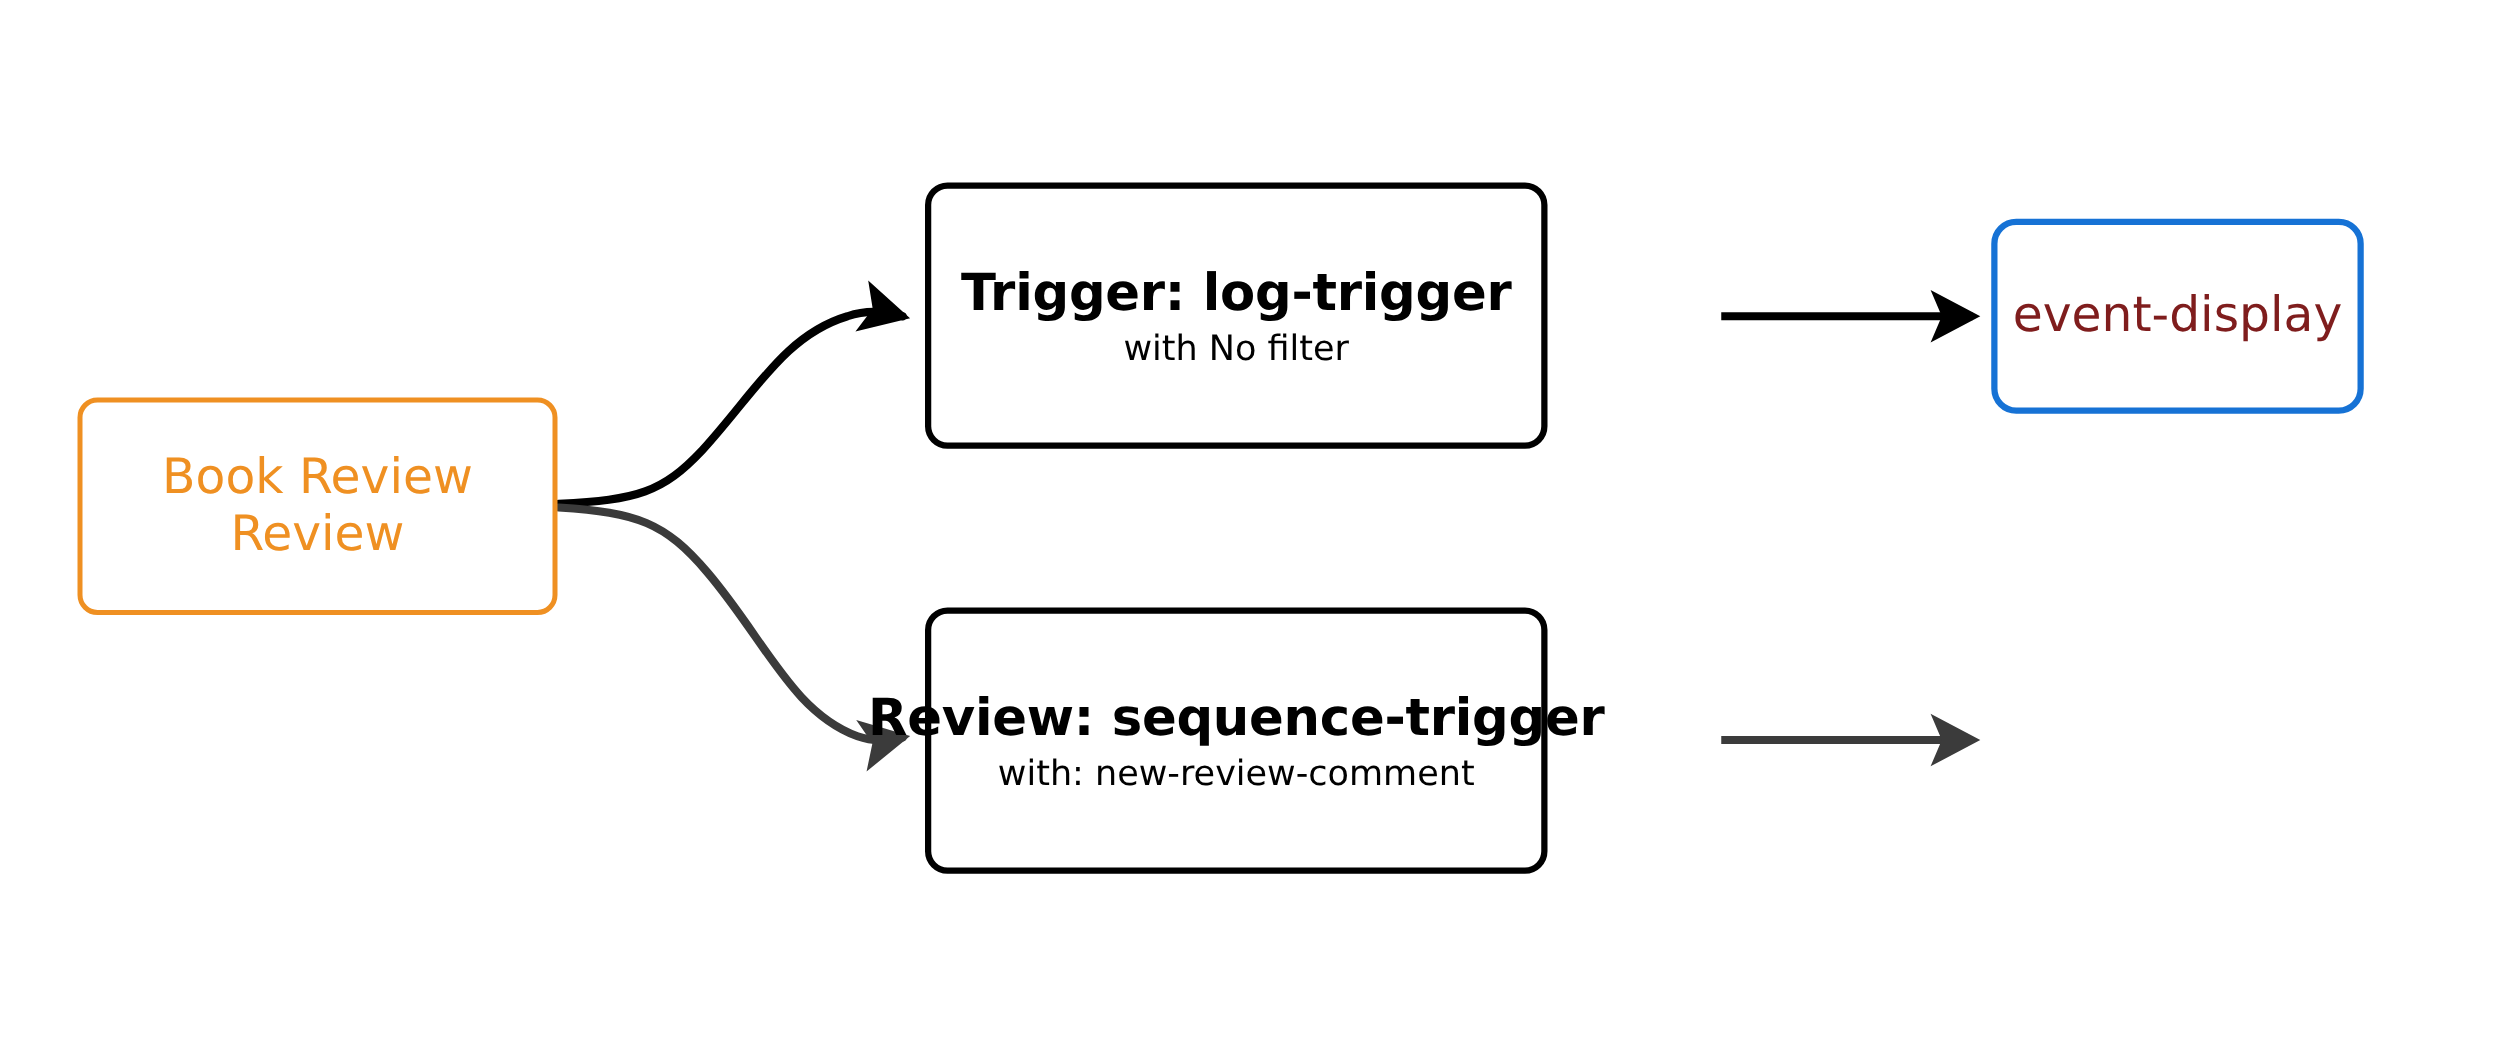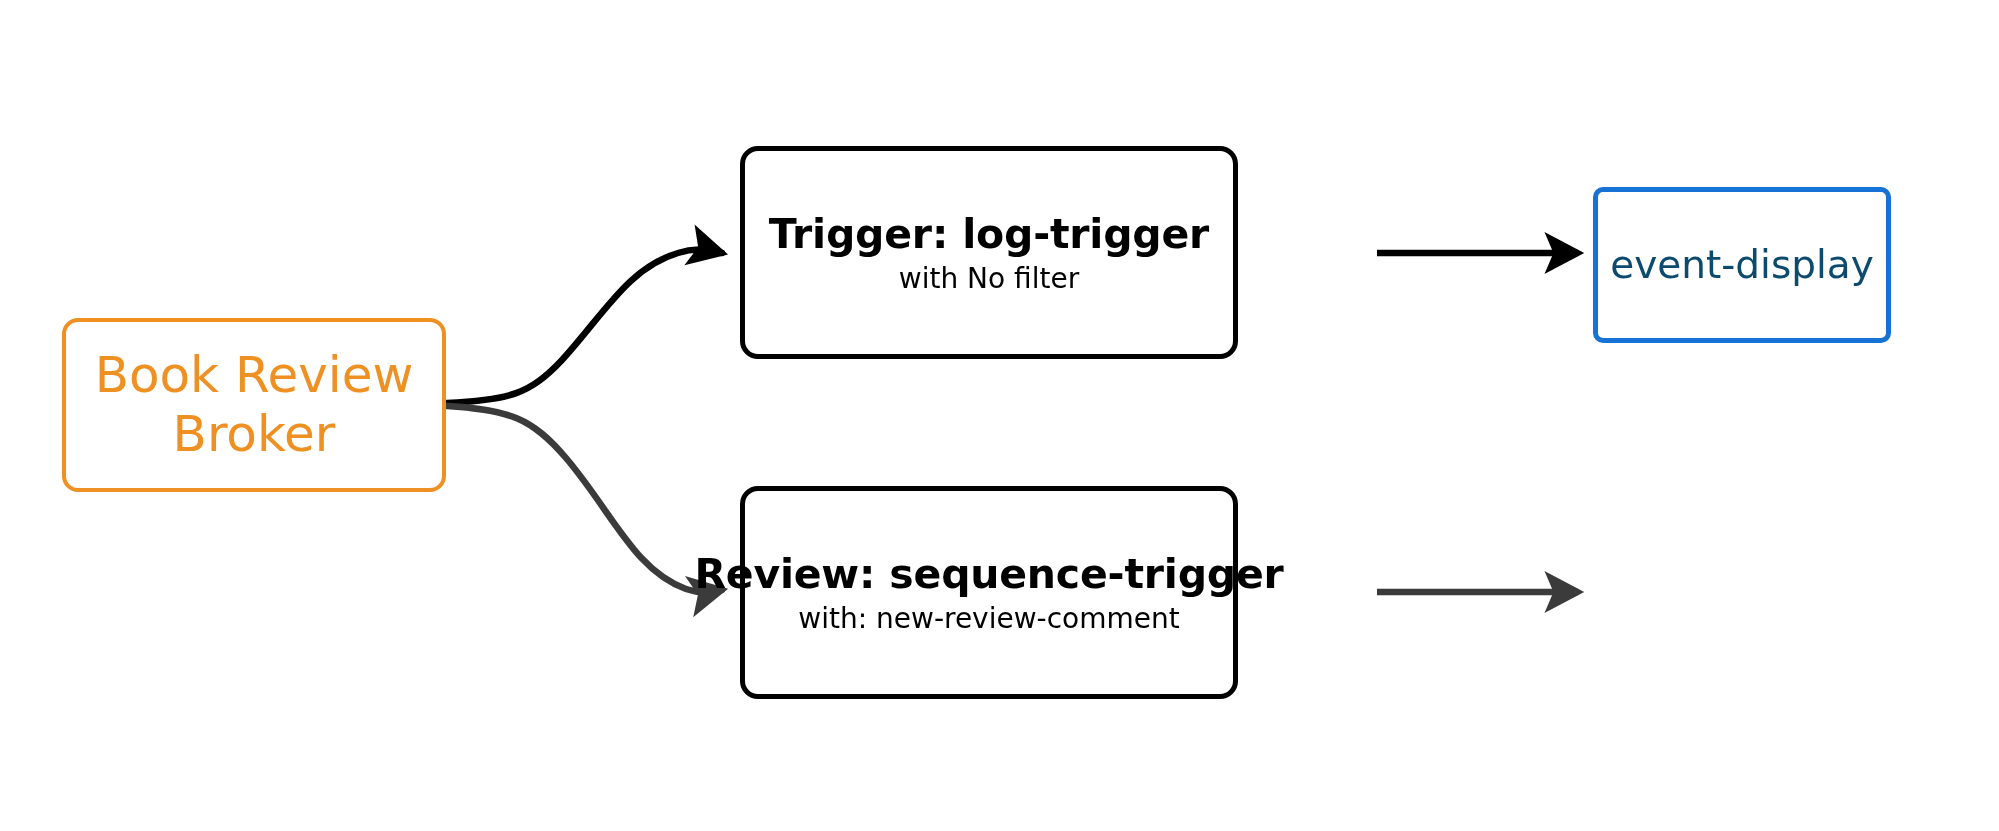--- a/index.html
+++ b/index.html
@@ -87,11 +87,10 @@
     width: 298px;
     height: 156px;
     border: 5px solid #1672d5;
-    border-radius: 10px;
-    color: #0c4a6e;
+    border-radius: 20px;
+    color: #7f1d1d;
     font-size: 39px;
     font-weight: 400;
-    margin-top: 12px;
   }
   .node-target-event { top: 175px; }
   .node-target-sequence { top: 514px; }

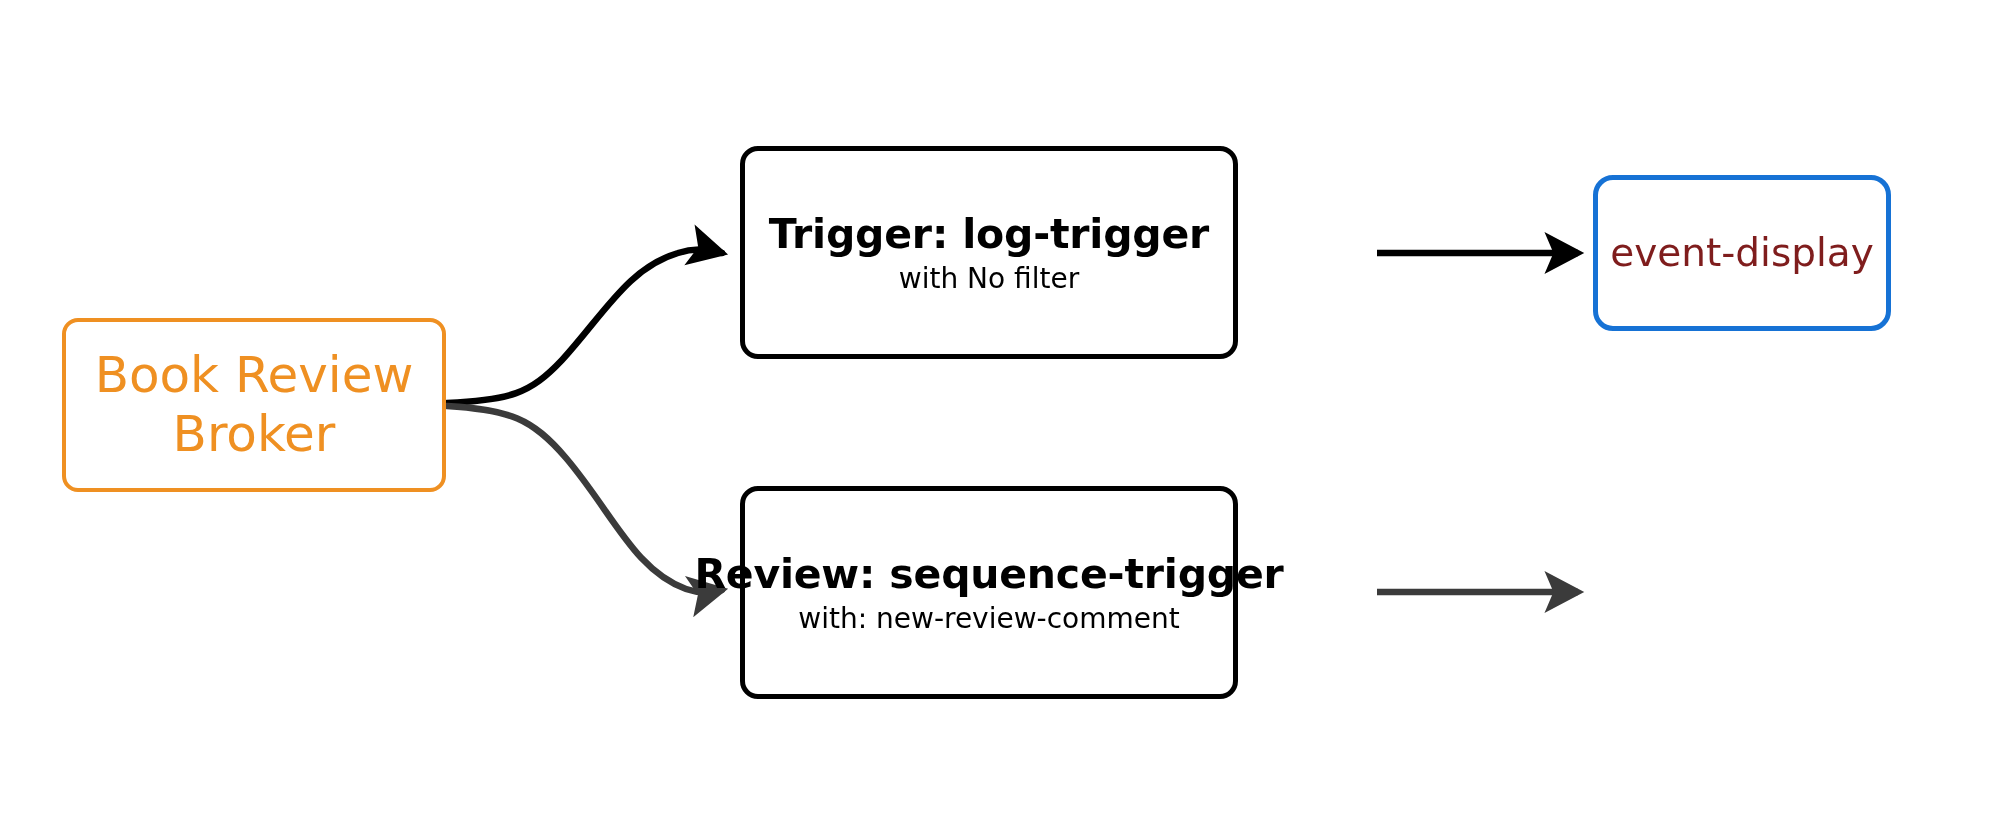--- a/index.html
+++ b/index.html
@@ -48,7 +48,7 @@
     border: 4px solid #ef9022;
     border-radius: 16px;
     color: #ef9022;
-    font-size: 50px;
+    font-size: 39px;
     font-weight: 400;
     justify-content: center;
   }

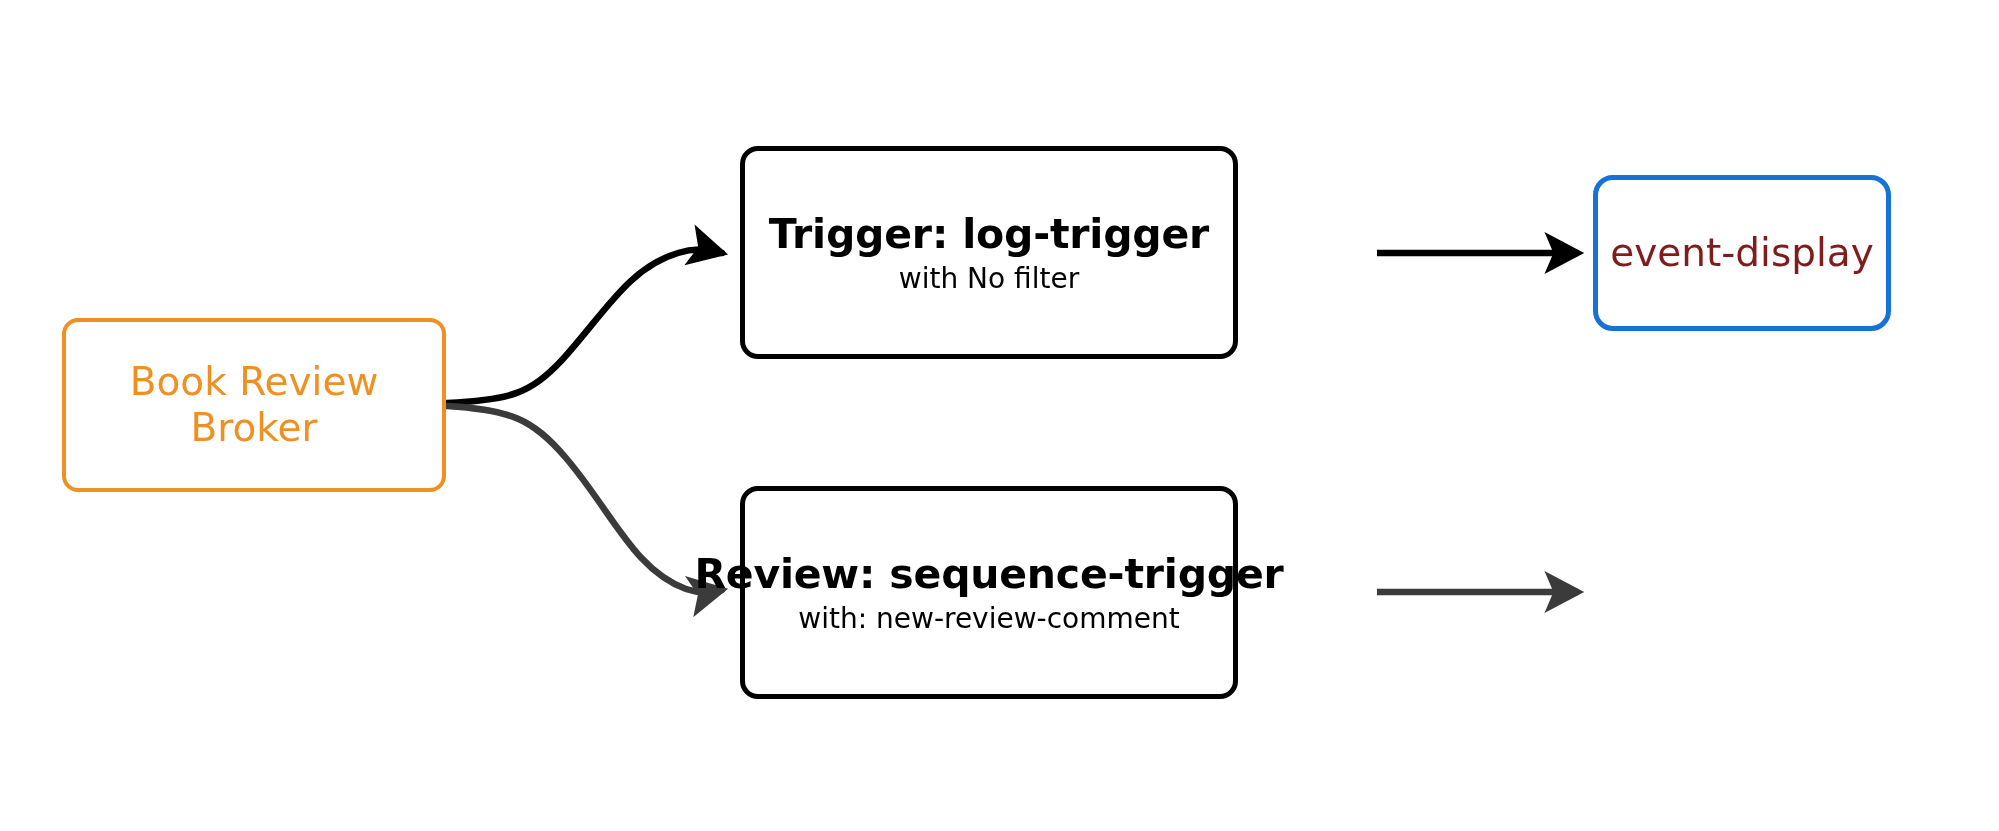--- a/index.html
+++ b/index.html
@@ -122,7 +122,7 @@
 
   <div class="node node-broker">
     <span class="line">Book Review</span>
-    <span class="line">Broker</span>
+    <span class="line">Review</span>
   </div>
 
   <div class="node node-trigger node-trigger-log">

